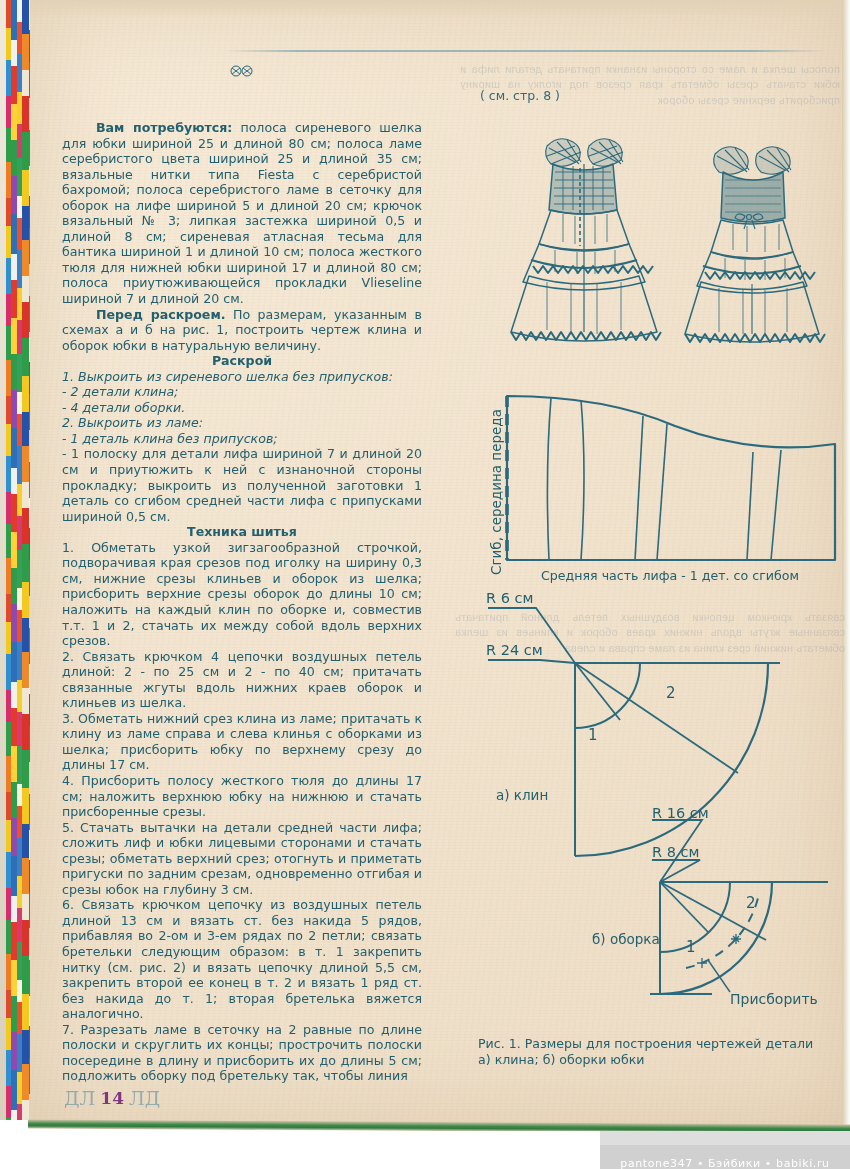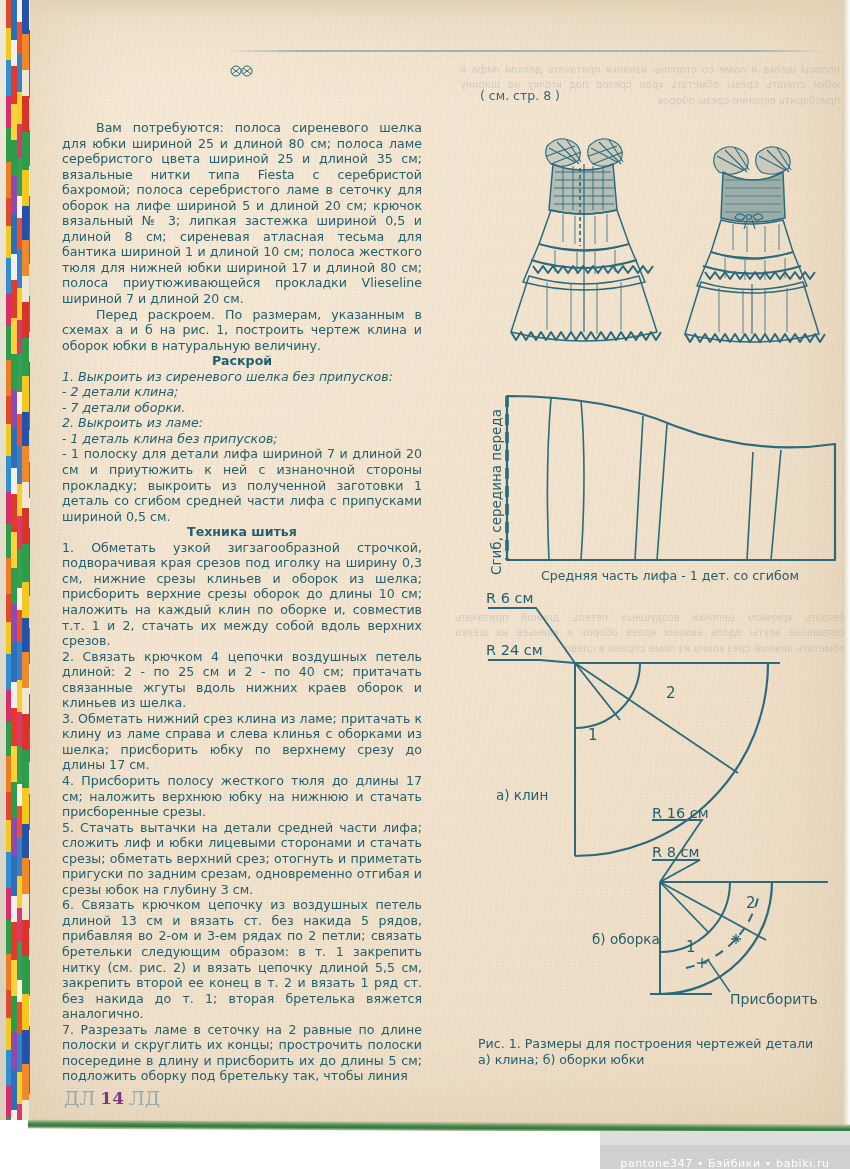--- a/index.html
+++ b/index.html
@@ -81,7 +81,7 @@
   }
   .col-left p{margin:0;}
   .p-ind{text-indent:34px;}
-  .hd{font-weight:normal;}
+  .hd{font-weight:bold;}
   .hd-center{font-weight:bold;display:block;text-align:center;text-indent:0;}
   .ital{font-style:italic;}
 

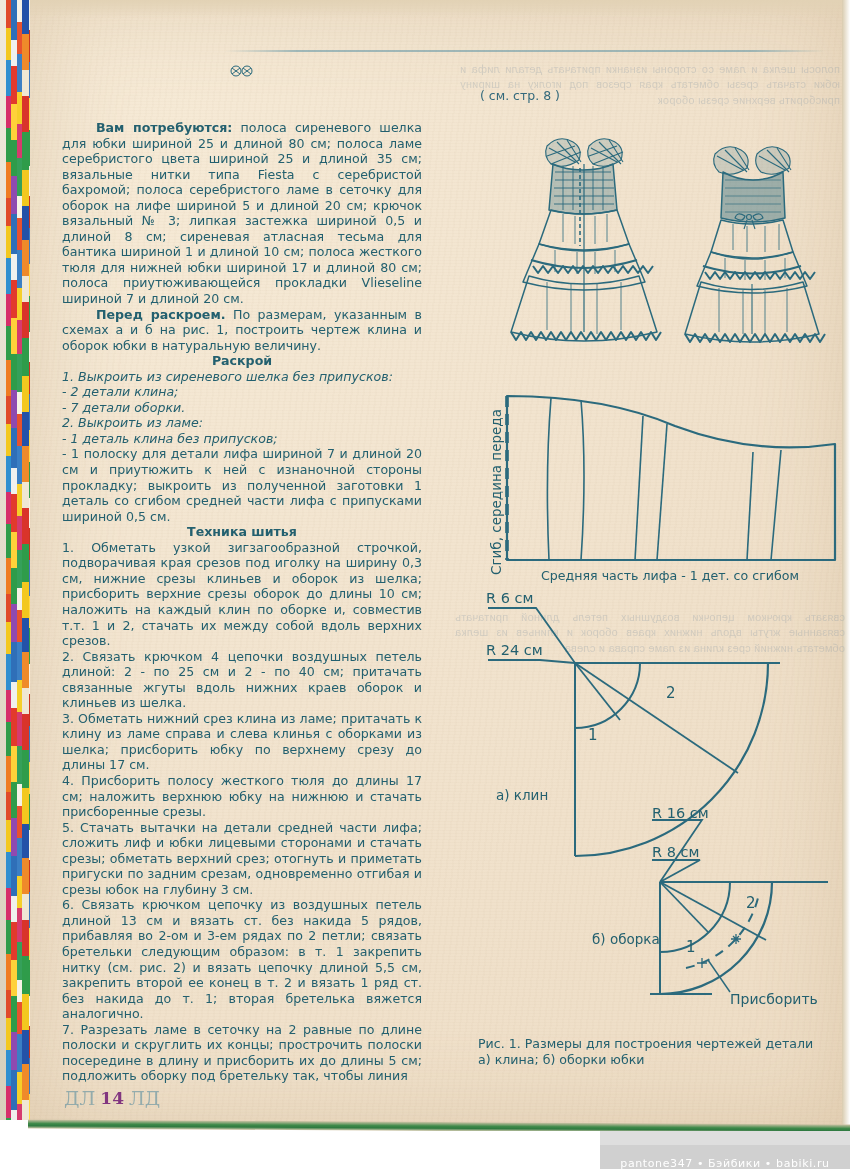--- a/index.html
+++ b/index.html
@@ -178,7 +178,7 @@
 
       <p class="ital">1. Выкроить из сиреневого шелка без припусков:</p>
       <p class="ital">- 2 детали клина;</p>
-      <p class="ital">- 7 детали оборки.</p>
+      <p class="ital">- 4 детали оборки.</p>
       <p class="ital">2. Выкроить из ламе:</p>
       <p class="ital">- 1 деталь клина без припусков;</p>
       <p>- 1 полоску для детали лифа шириной 7 и длиной 20 см и приутюжить к ней с изнаночной стороны прокладку; выкроить из полученной заготовки 1 деталь со сгибом средней части лифа с припусками шириной 0,5 см.</p>

